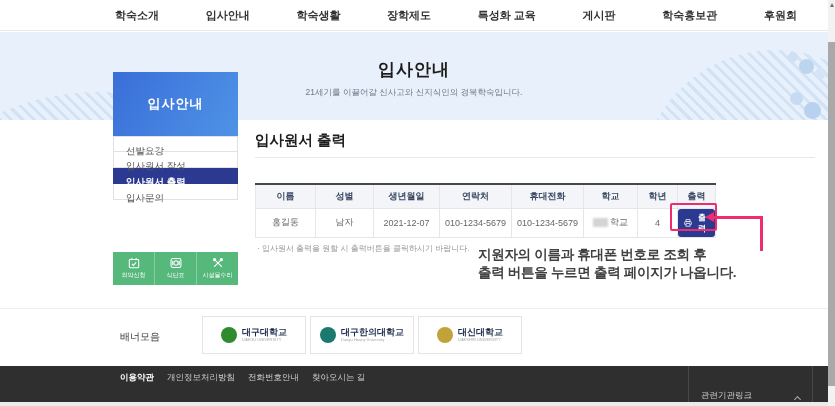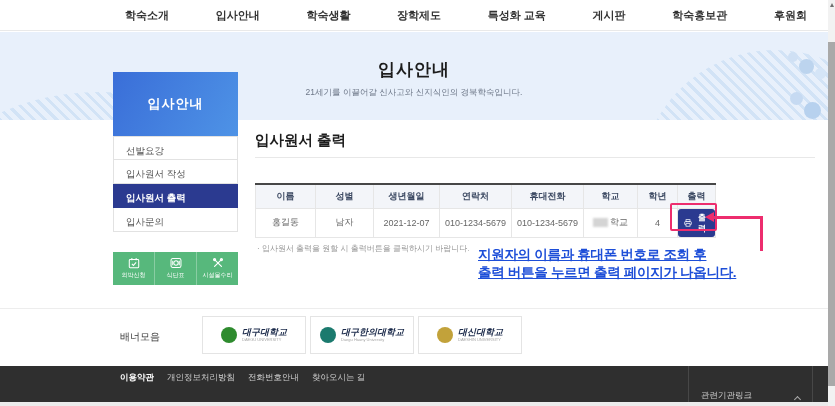--- a/index.html
+++ b/index.html
@@ -10,7 +10,7 @@
   }
   
   .topnav { position:absolute; left:0; top:0; width:828px; height:31px; background:#fff; border-bottom:1px solid #e9e9e9; }
-  .topnav-inner { position:absolute; left:125px; top:0; width:682px; height:31px; display:flex; justify-content:space-between; align-items:center; }
+  .topnav-inner { position:absolute; left:115px; top:0; width:682px; height:31px; display:flex; justify-content:space-between; align-items:center; }
   .nav-item { font-size:11px; font-weight:700; color:#333; cursor:pointer; white-space:nowrap; }
   
   .hero { position:absolute; left:0; top:32px; width:828px; height:88px; background:#e8f0fb; overflow:hidden; }

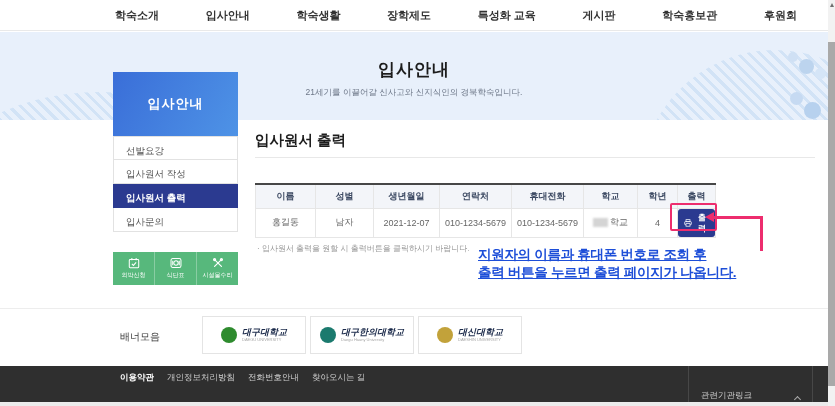--- a/index.html
+++ b/index.html
@@ -26,7 +26,7 @@
     background:linear-gradient(120deg,#3a6ed8 0%,#4e93e6 100%); color:#fff;
     display:flex; align-items:center; justify-content:center; font-size:13px; font-weight:800; letter-spacing:1px; }
   .side-menu { position:absolute; left:113px; top:136px; width:125px; }
-  .side-item { height:24px; line-height:27px; background:#fff; border:1px solid #e2e2e2; border-top:none; padding-left:12px; font-size:9.5px; color:#555; cursor:pointer; }
+  .side-item { height:16px; line-height:27px; background:#fff; border:1px solid #e2e2e2; border-top:none; padding-left:12px; font-size:9.5px; color:#555; cursor:pointer; }
   .side-item:first-child { border-top:1px solid #e2e2e2; }
   .side-item.active { color:#fff; font-weight:700; border-color:#2b3a90; }
   .quickbar { position:absolute; left:113px; top:252px; width:125px; height:33px; display:flex; }

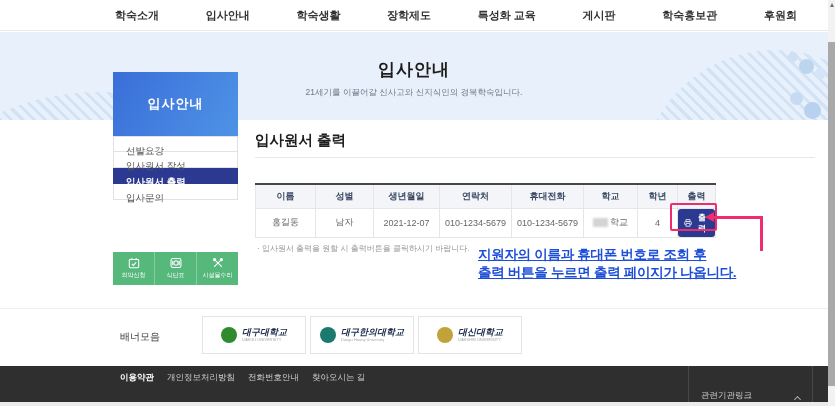--- a/index.html
+++ b/index.html
@@ -200,7 +200,7 @@
 
   <div class="note">· 입사원서 출력을 원할 시 출력버튼을 클릭하시기 바랍니다.</div>
 
-  <div class="annot" style="color: #1d4ed8; text-decoration: underline;">
+  <div class="annot" style="color: #404040;">
     <div>지원자의 이름과 휴대폰 번호로 조회 후</div>
     <div>출력 버튼을 누르면 출력 페이지가 나옵니다.</div>
   </div>

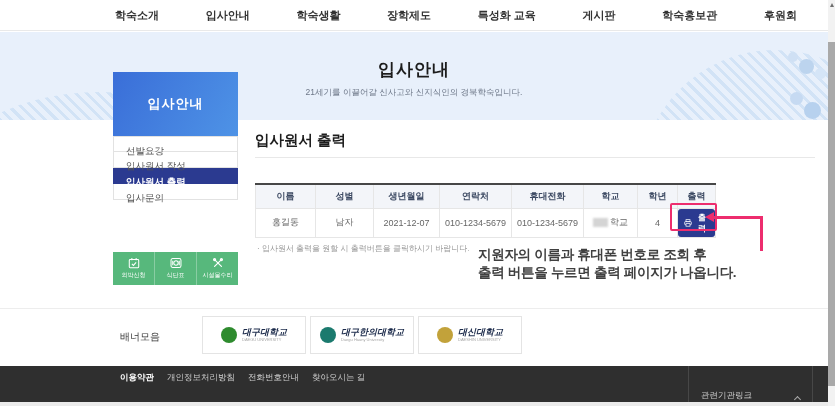--- a/index.html
+++ b/index.html
@@ -53,7 +53,7 @@
   .logo-box { width:104px; height:38px; background:#fff; border:1px solid #e4e4e4; display:flex; align-items:center; justify-content:center; gap:5px; cursor:pointer; }
   .logo-circle { width:16px; height:16px; border-radius:50%; flex:none; }
   .logo-texts { display:flex; flex-direction:column; line-height:1.1; }
-  .logo-name { font-size:9px; font-weight:800; color:#1b2a4a; white-space:nowrap;font-style:italic; }
+  .logo-name { font-size:9px; font-weight:800; color:#1b2a4a; white-space:nowrap; }
   .logo-sub  { font-size:4px; color:#a7a7a7; white-space:nowrap; }
   
   .footer { position:absolute; left:0; top:366px; width:828px; height:36px; background:#2f2f2f; }

